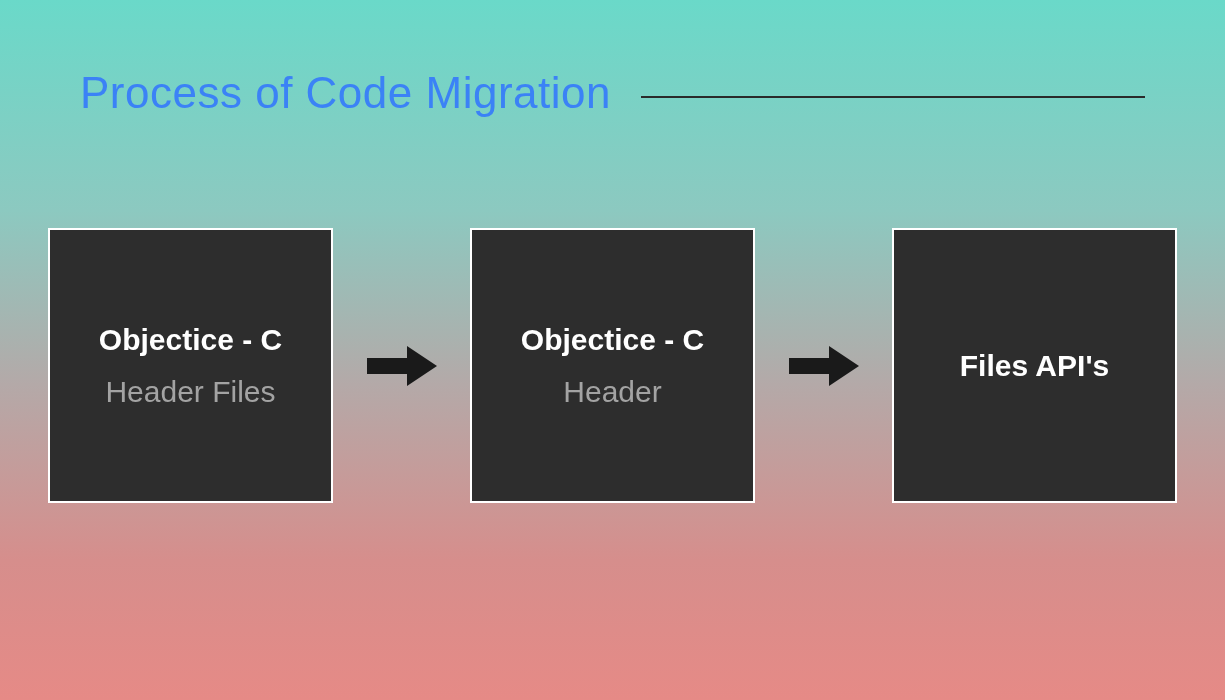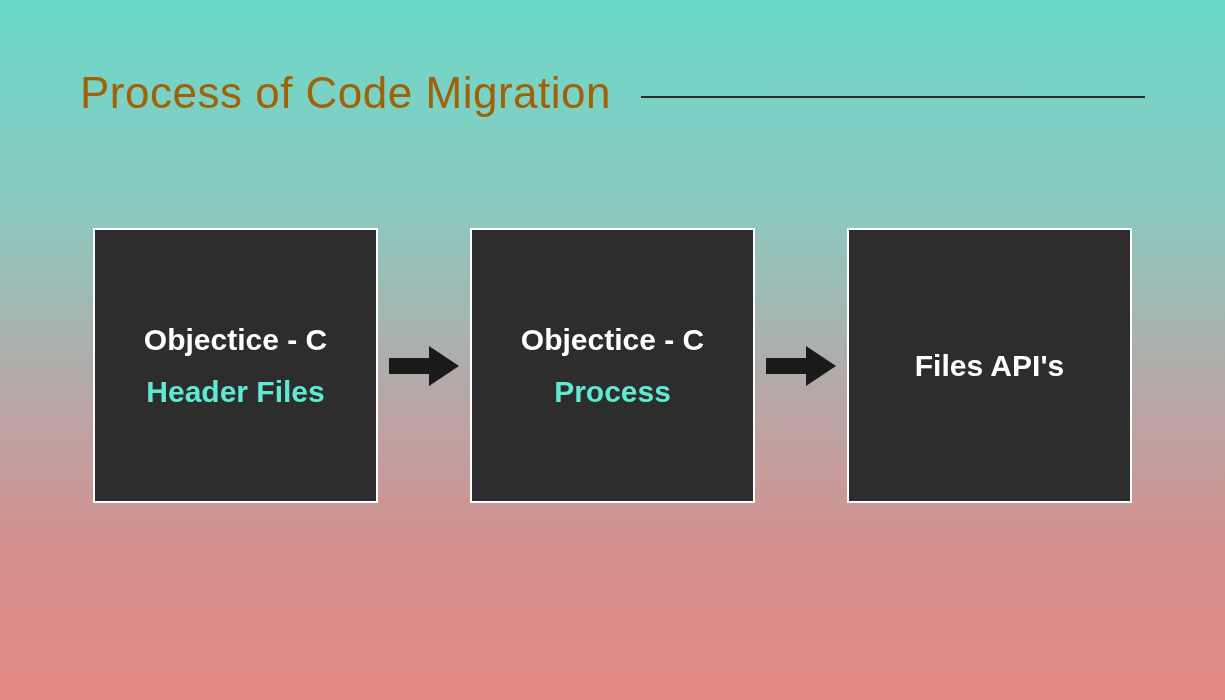--- a/index.html
+++ b/index.html
@@ -29,7 +29,7 @@
     .title {
       font-size: 44px;
       font-weight: 400;
-      color: #a16207;
+      color: #3b82f6;
       letter-spacing: 0.5px;
       white-space: nowrap;
     }

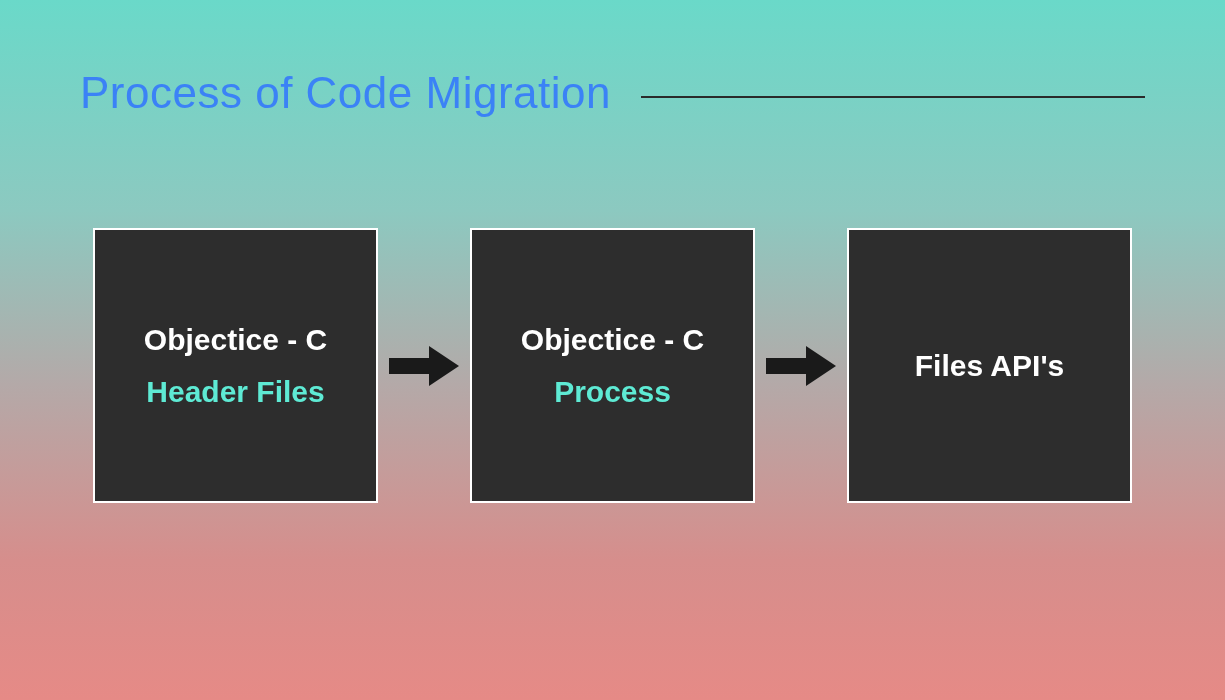--- a/index.html
+++ b/index.html
@@ -44,9 +44,9 @@
     .diagram-row {
       display: flex;
       align-items: center;
-      justify-content: center;
+      justify-content: space-between;
       margin-top: 110px;
-      padding: 0 108px;
+      padding: 0 48px;
       gap: 6px;
     }
     

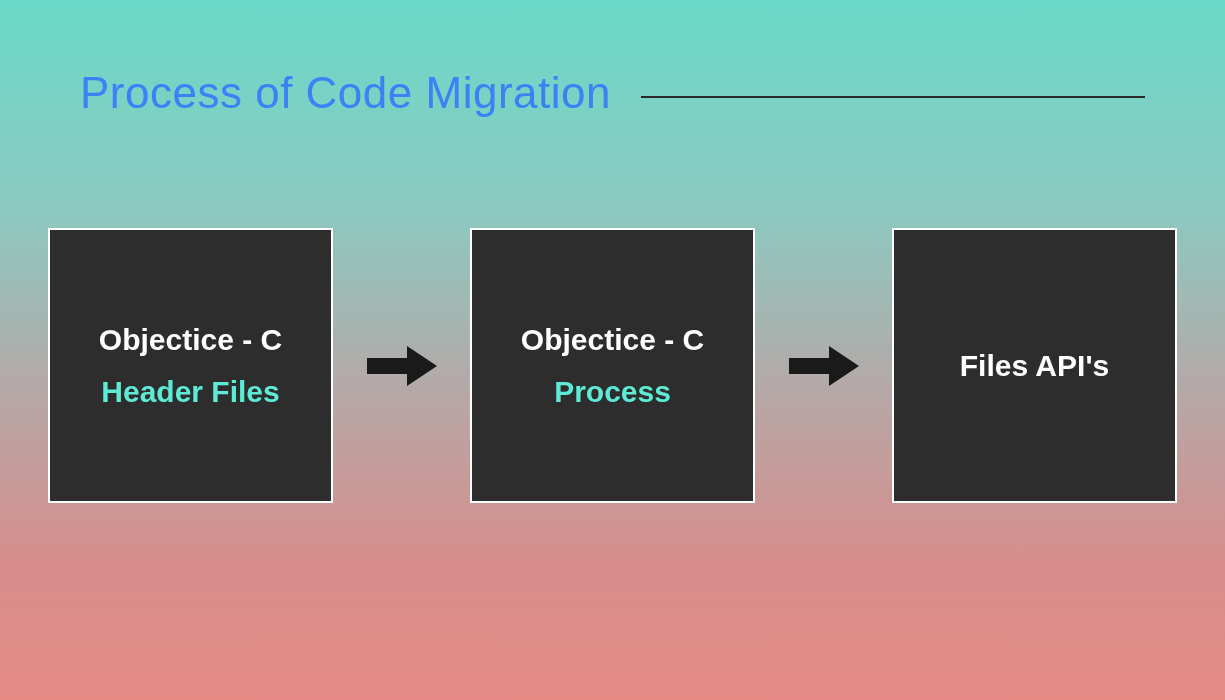--- a/index.html
+++ b/index.html
@@ -72,8 +72,8 @@
     
     .box-subtitle {
       font-size: 30px;
-      font-weight: 700;
-      color: #5eead4;
+      font-weight: 400;
+      color: #a3a3a3;
       text-align: center;
     }
     

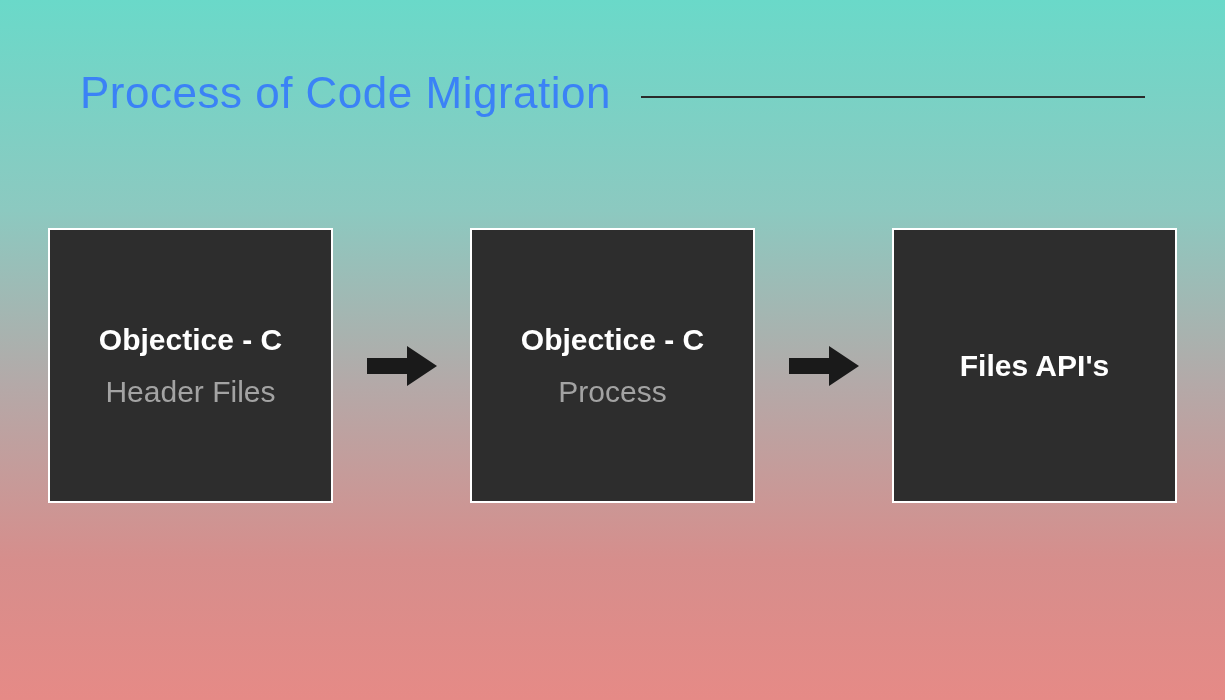--- a/index.html
+++ b/index.html
@@ -113,7 +113,7 @@
 
   <div class="box">
     <div class="box-title">Objectice - C</div>
-    <div class="box-subtitle">Process</div>
+    <div class="box-subtitle">Header</div>
   </div>
 
   <div class="arrow-wrap">

